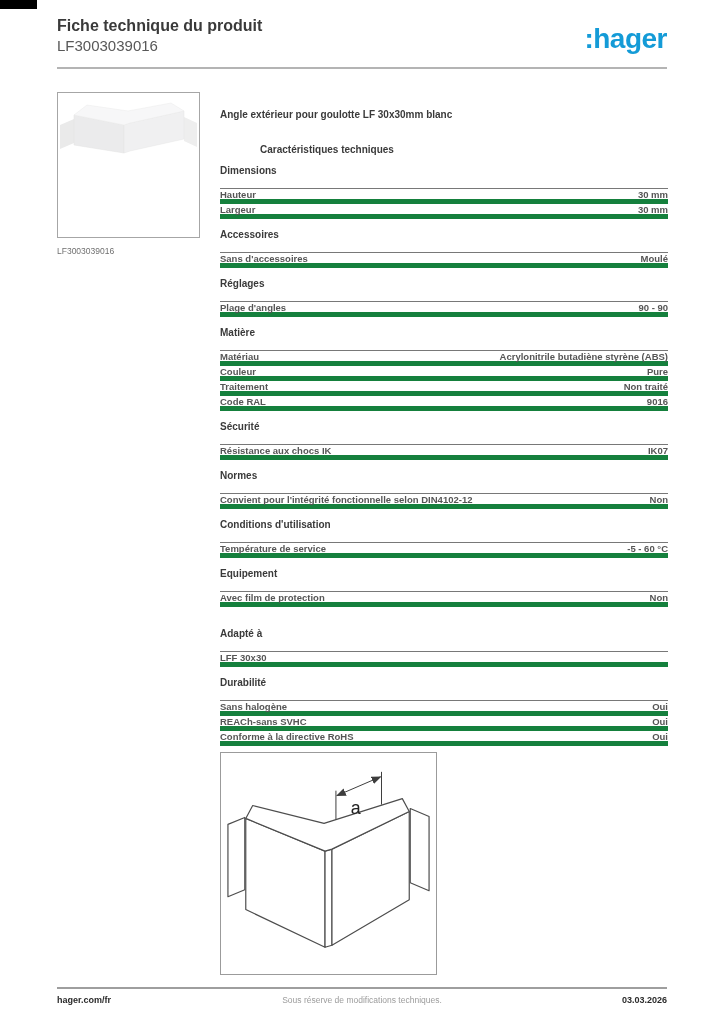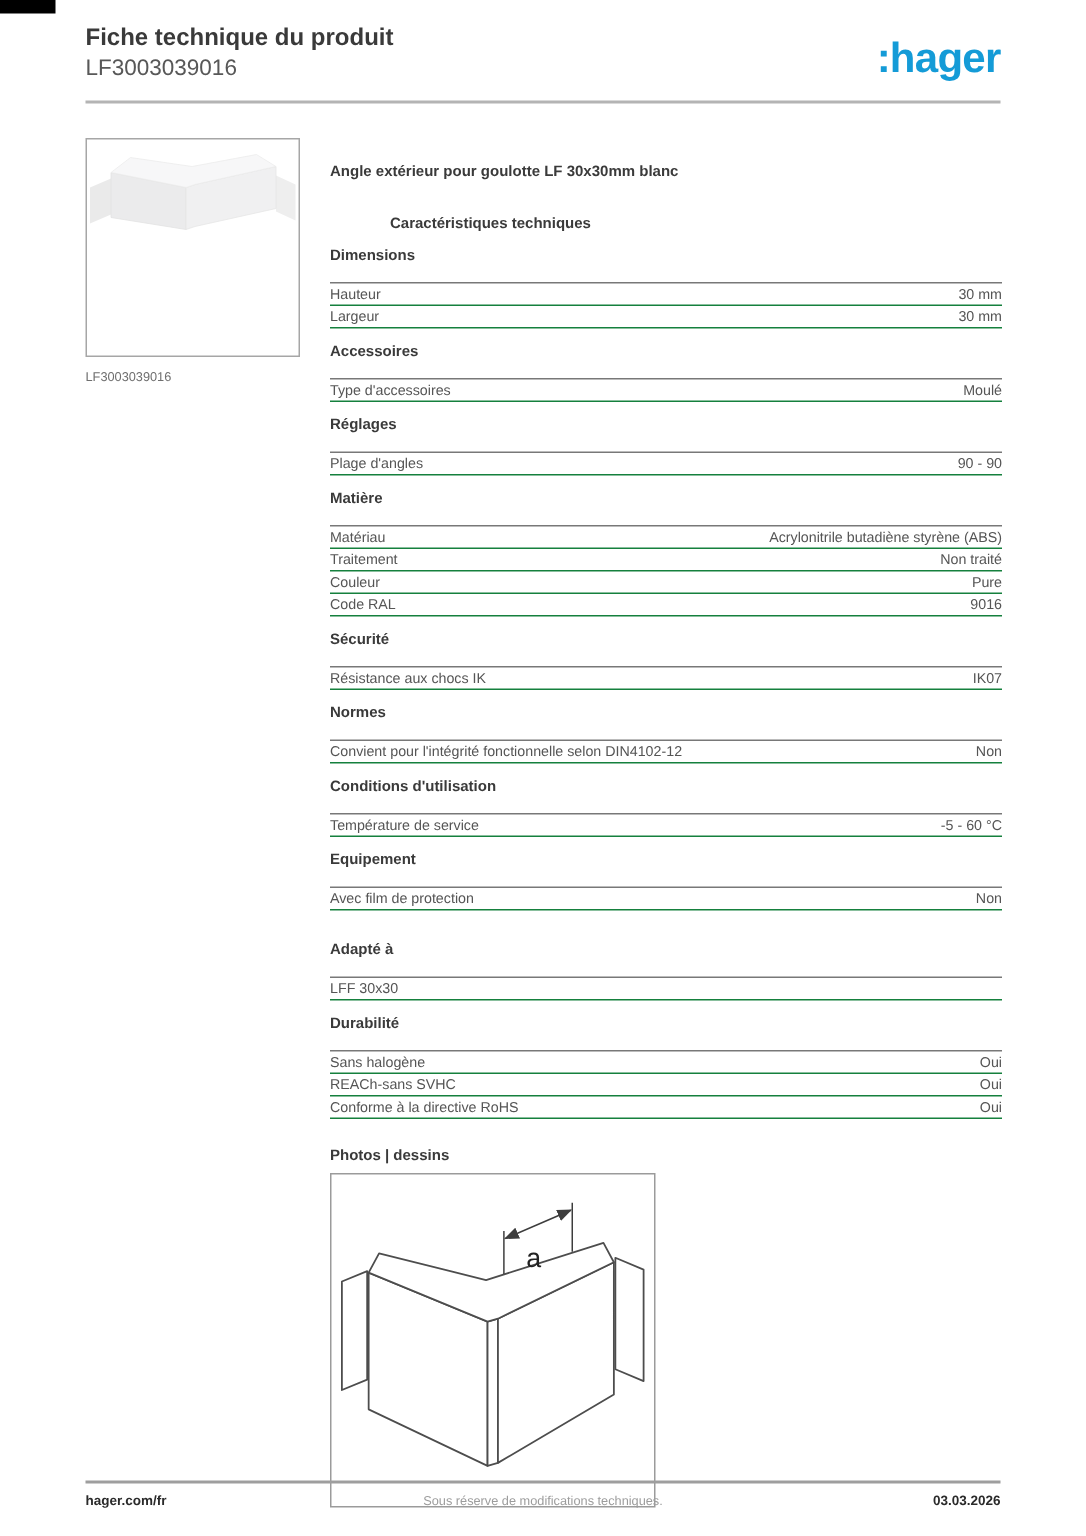--- a/index.html
+++ b/index.html
@@ -39,8 +39,8 @@
   }
   .row {
     display:flex; justify-content:space-between; align-items:center;
-    height:15px; border-bottom:1px solid #15803d;
-    font-size:9.5px; color:#555555;
+    height:15px; border-bottom:5px solid #15803d;
+    font-size:9.5px; color:#555555;font-weight:bold;
   }
   .row-label { flex:1 1 auto; white-space:nowrap; overflow:hidden; }
   .row-value { flex:0 0 auto; text-align:right; white-space:nowrap; padding-left:10px; }

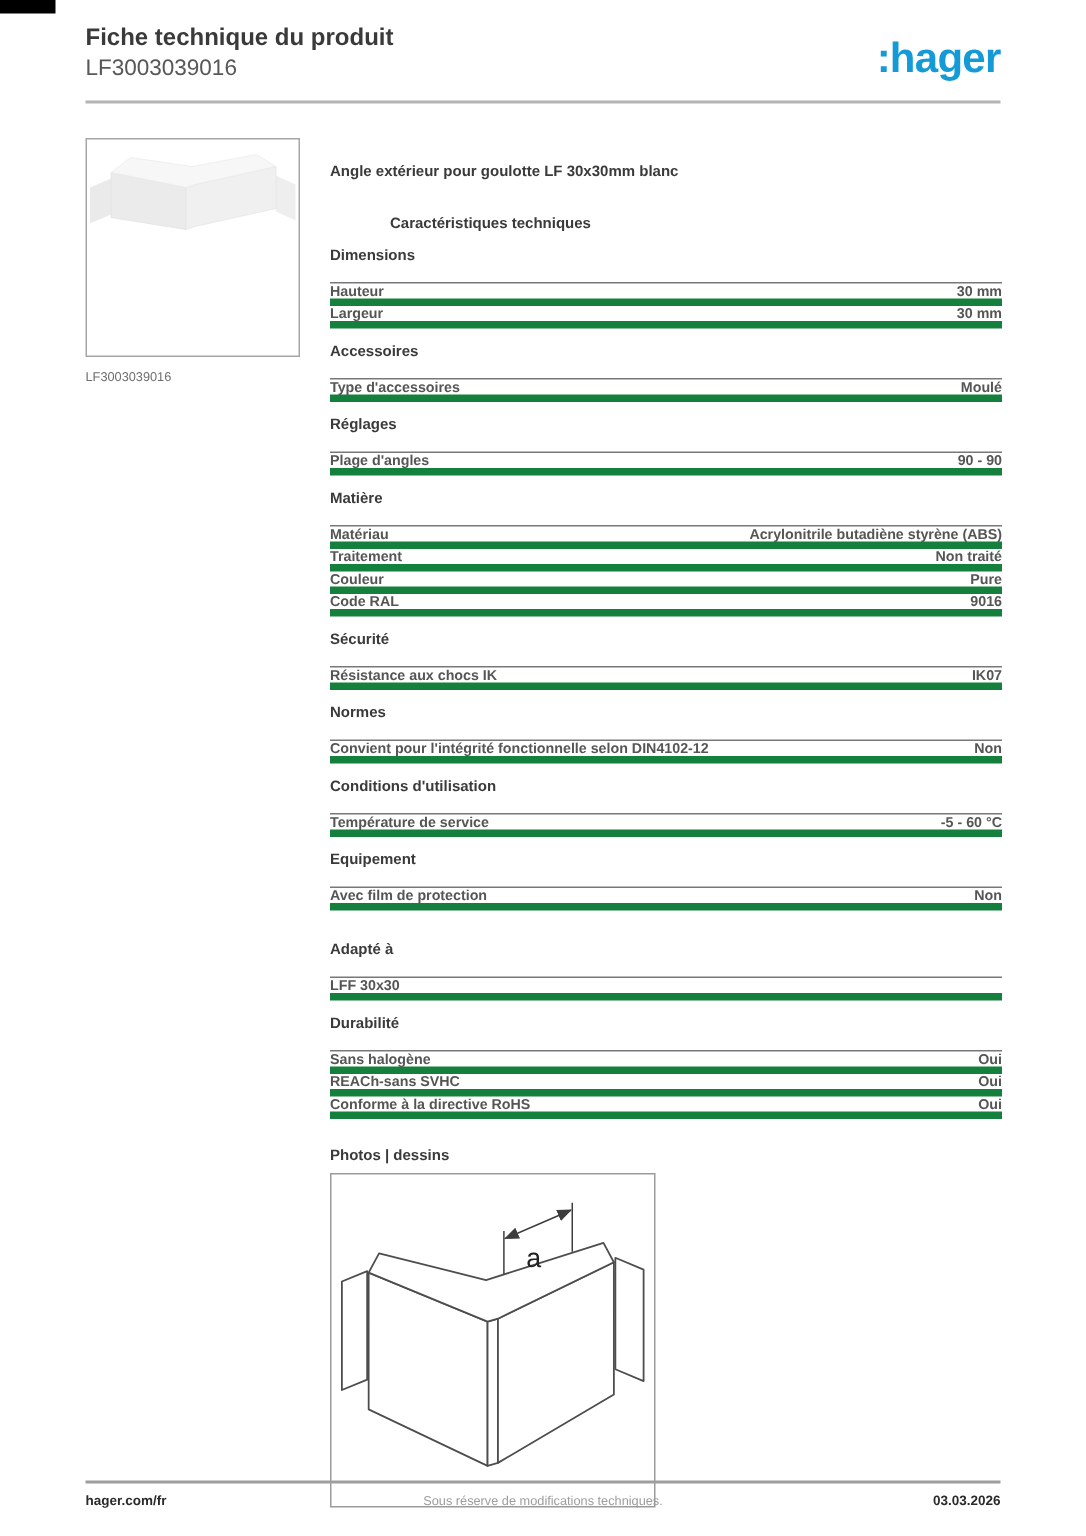--- a/index.html
+++ b/index.html
@@ -108,7 +108,7 @@
     <div class="section-title">Accessoires</div>
     <div class="rows">
   <div class="row">
-    <span class="row-label">Type d'accessoires</span>
+    <span class="row-label">Sans d'accessoires</span>
     <span class="row-value">Moulé</span>
   </div>
 </div>

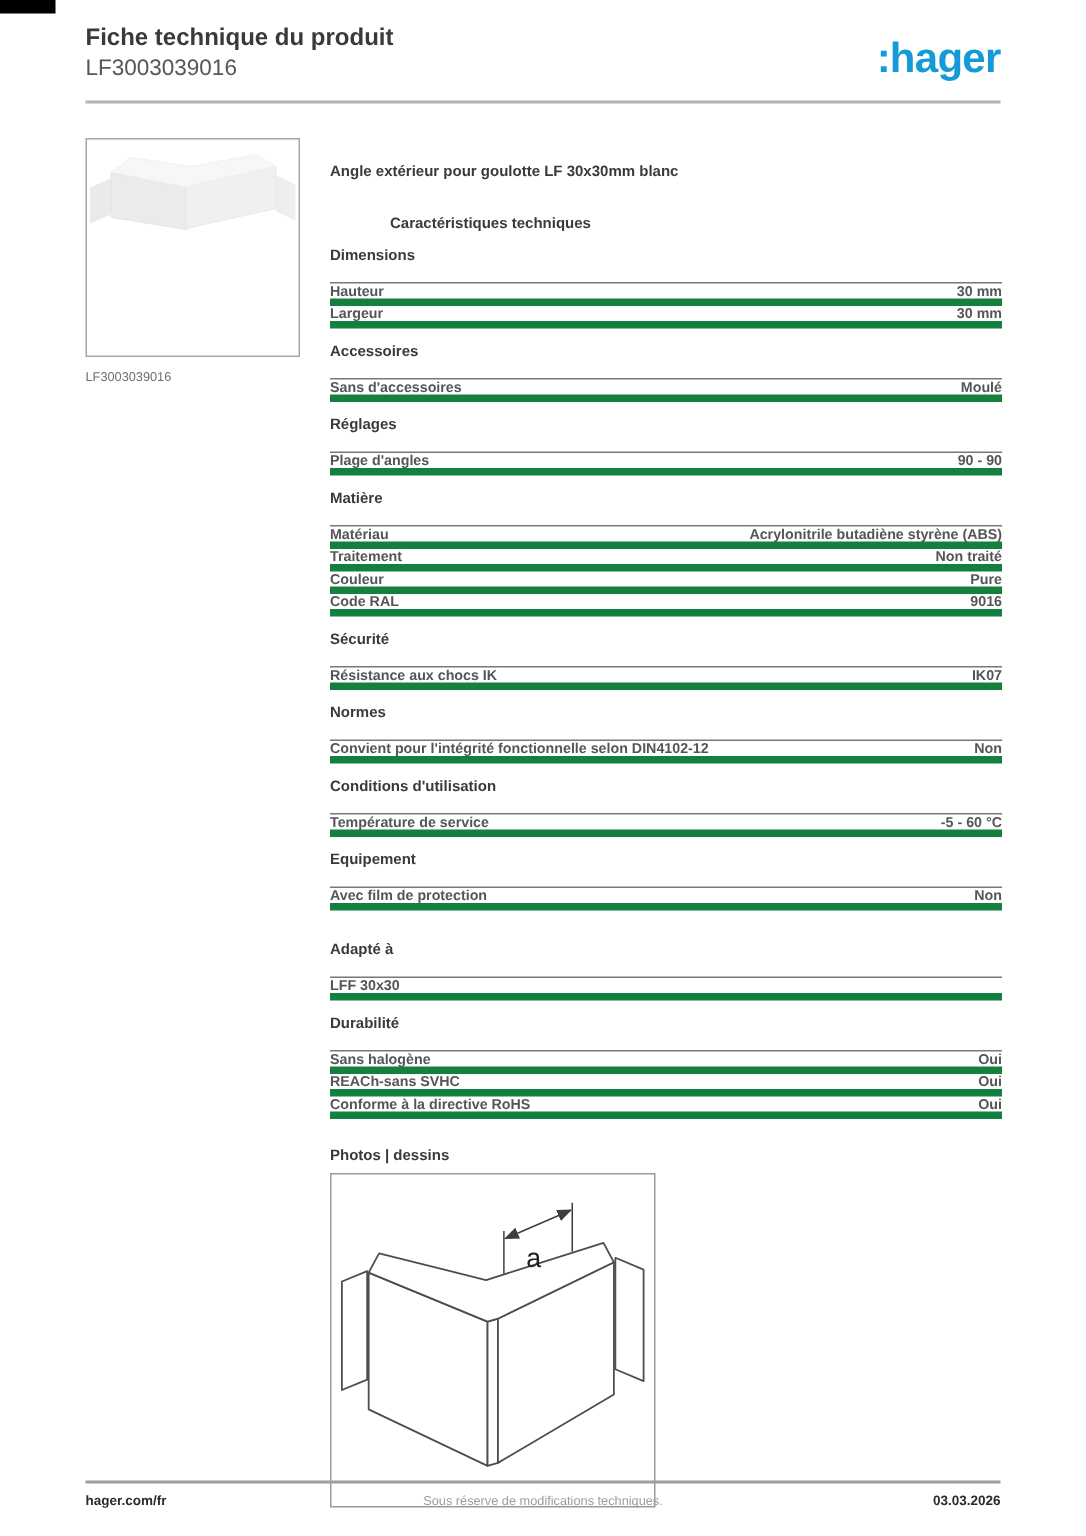--- a/index.html
+++ b/index.html
@@ -133,13 +133,13 @@
   </div>
 
   <div class="row">
+    <span class="row-label">Couleur</span>
+    <span class="row-value">Pure</span>
+  </div>
+
+  <div class="row">
     <span class="row-label">Traitement</span>
     <span class="row-value">Non traité</span>
-  </div>
-
-  <div class="row">
-    <span class="row-label">Couleur</span>
-    <span class="row-value">Pure</span>
   </div>
 
   <div class="row">

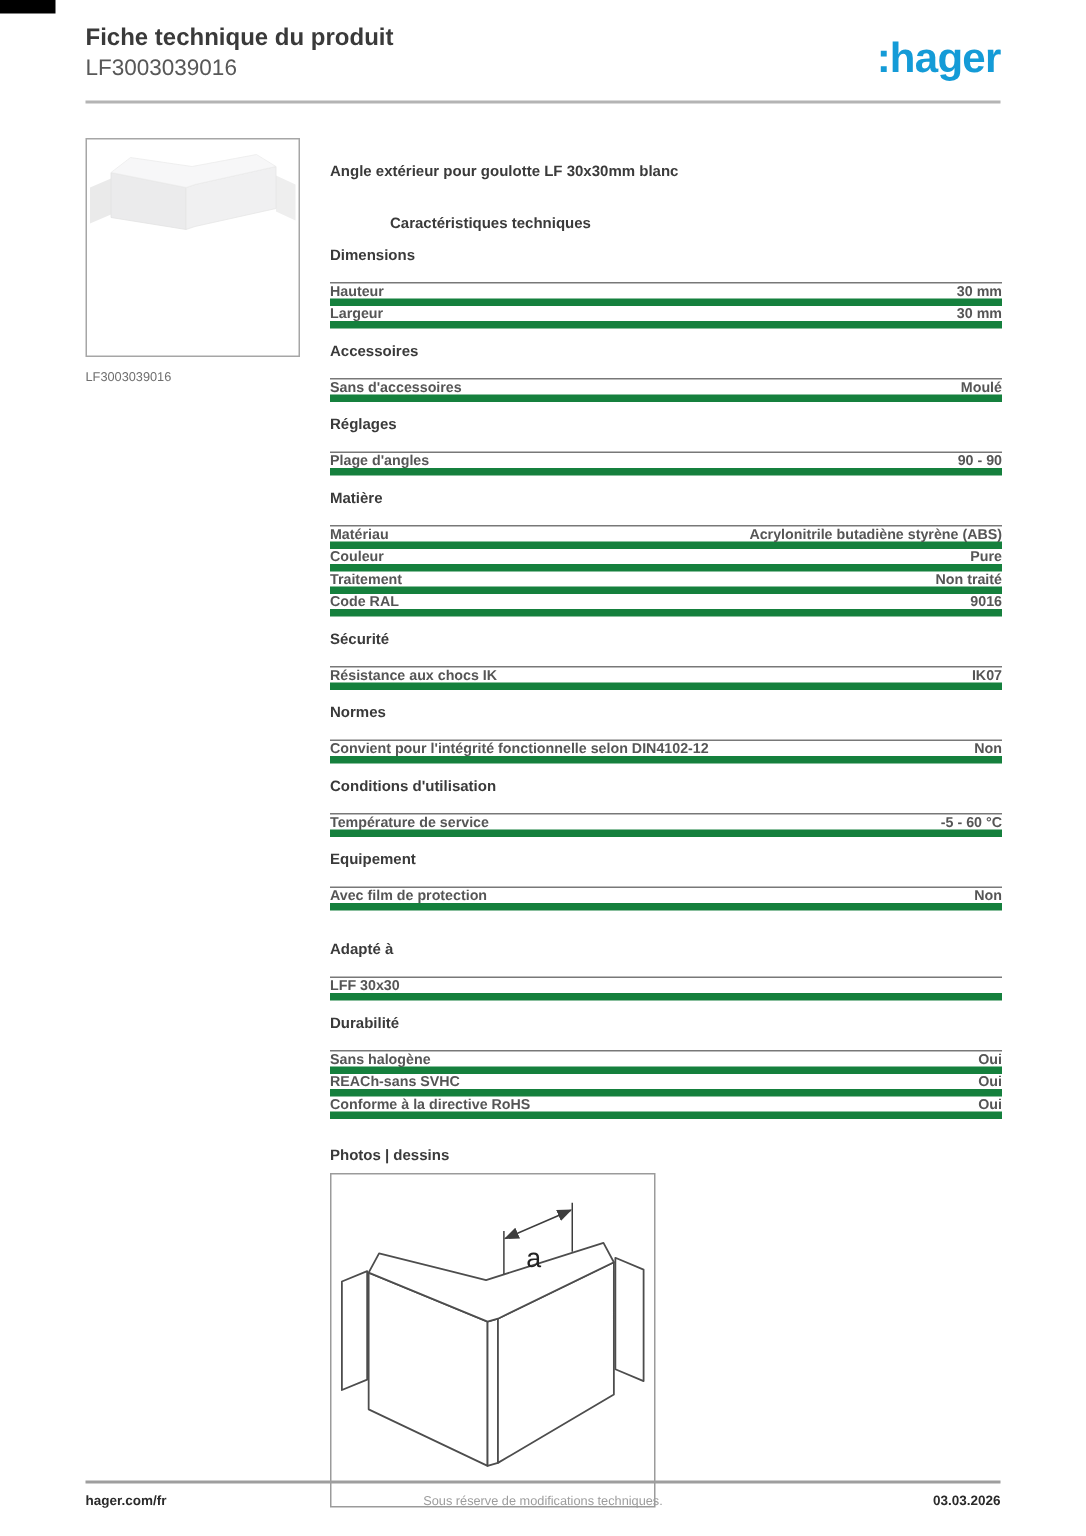--- a/index.html
+++ b/index.html
@@ -220,7 +220,6 @@
   </section>
 </div>
 
-    <div class="photos-heading">Photos | dessins</div>
     <div class="drawing-box">
       
       <svg width="215" height="221" viewBox="0 0 217 223">

